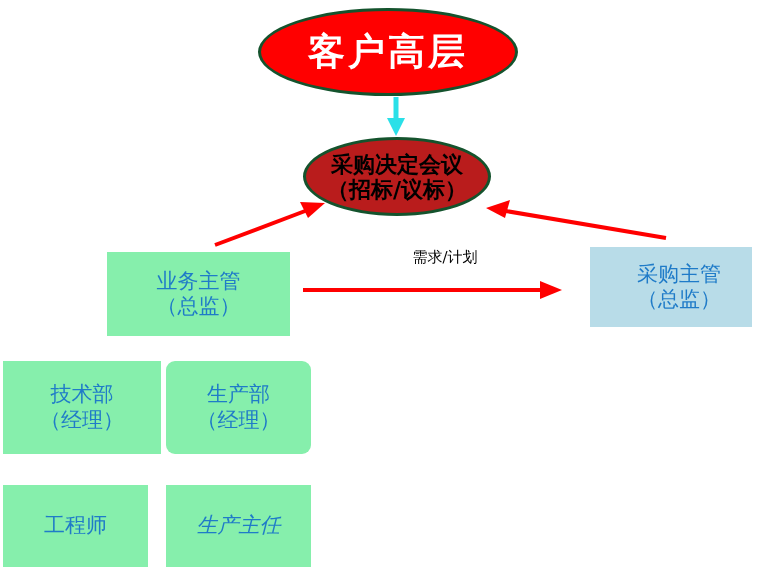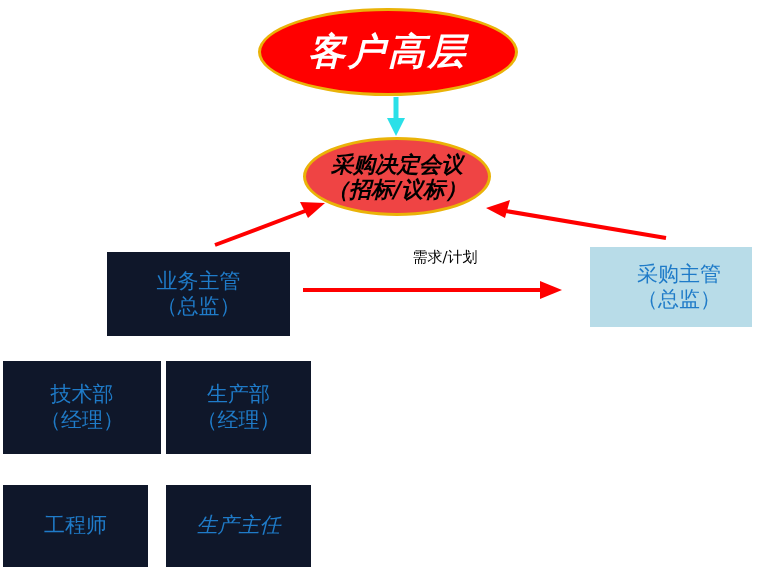--- a/index.html
+++ b/index.html
@@ -30,8 +30,7 @@
   
   .ellipse {
     border-radius: 50%;
-    border: 3px solid #eab308;
-    font-style: italic;
+    border: 3px solid #14532d;
   }
   .ellipse-top {
     left: 258px;

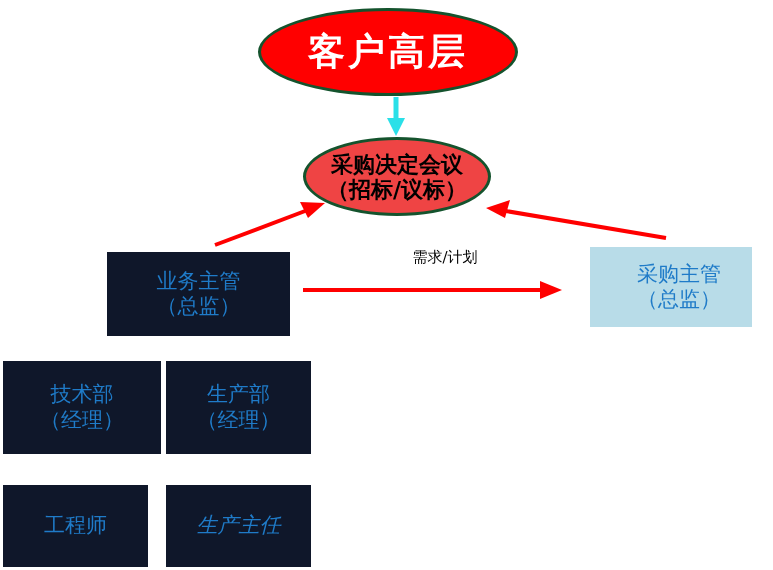--- a/index.html
+++ b/index.html
@@ -48,7 +48,7 @@
     top: 137px;
     width: 188px;
     height: 79px;
-    background: #ef4444;
+    background: #b91c1c;
     color: #000000;
     font-size: 22px;
     font-weight: bold;

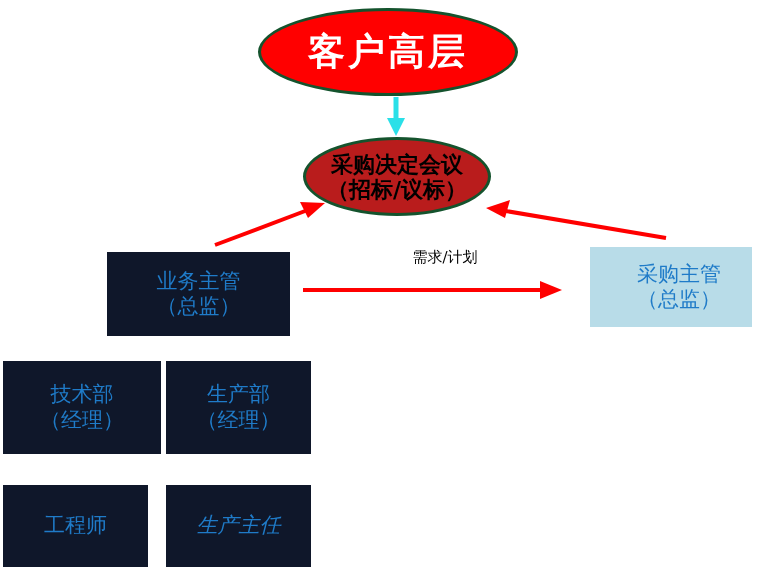--- a/index.html
+++ b/index.html
@@ -62,7 +62,7 @@
     font-size: 21px;
     line-height: 1.2;
   }
-  .box-green { background: #0f172a; }
+  .box-green { background: #86efac; }
   .box-blue  { background: #b8dce8; padding-left: 16px; }
 
   .n-business  { left: 107px; top: 252px; width: 183px; height: 84px; }

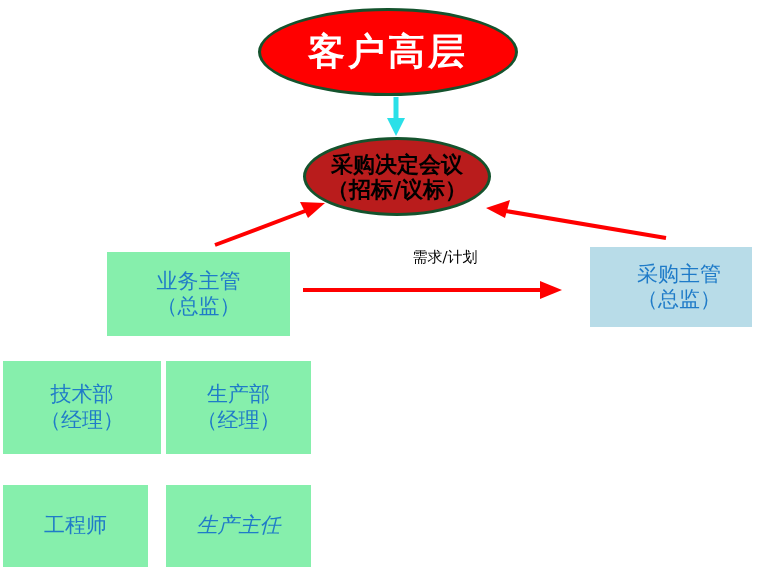--- a/index.html
+++ b/index.html
@@ -68,7 +68,7 @@
   .n-business  { left: 107px; top: 252px; width: 183px; height: 84px; }
   .n-purchmgr  { left: 590px; top: 247px; width: 162px; height: 80px; }
   .n-tech      { left: 3px;   top: 361px; width: 158px; height: 93px; }
-  .n-prod      { left: 166px; top: 361px; width: 145px; height: 93px; }
+  .n-prod      { left: 166px; top: 361px; width: 145px; height: 93px; border-radius: 9px; }
   .n-purchexec { left: 593px; top: 362px; width: 159px; height: 62px; }
   .n-engineer  { left: 3px;   top: 485px; width: 145px; height: 82px; }
   .n-prodchief { left: 166px; top: 485px; width: 145px; height: 82px; font-style: italic; }

